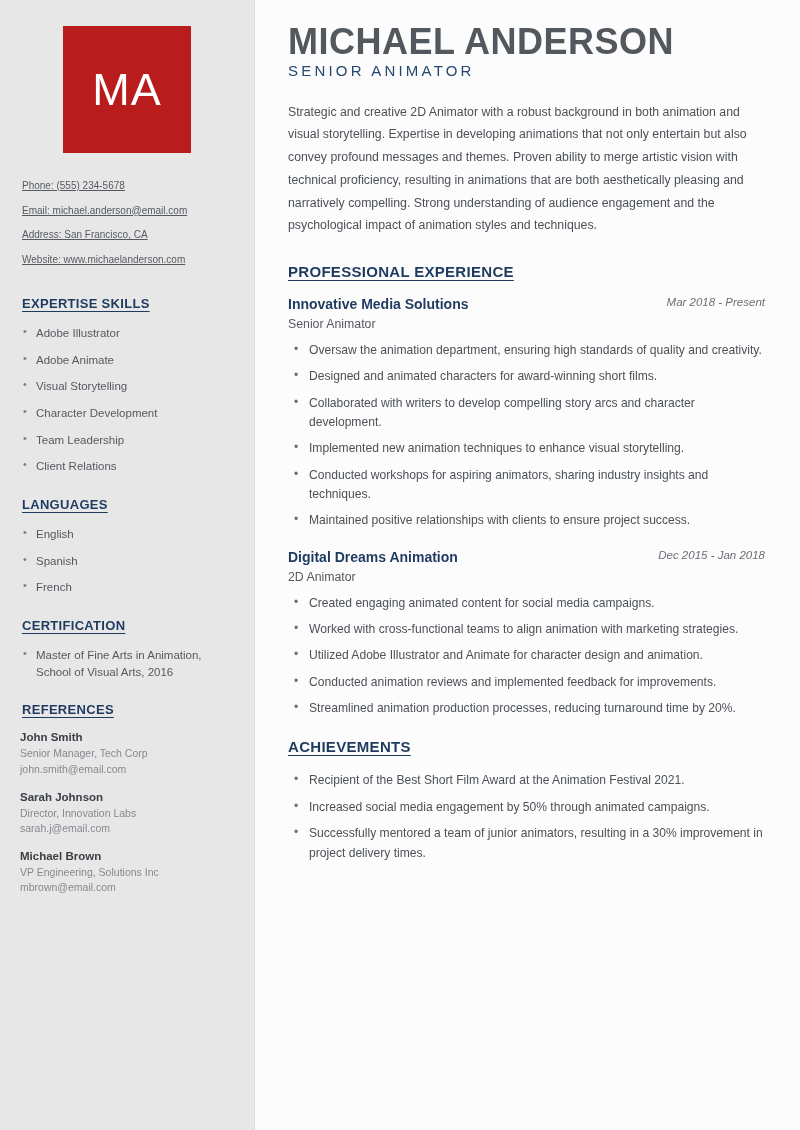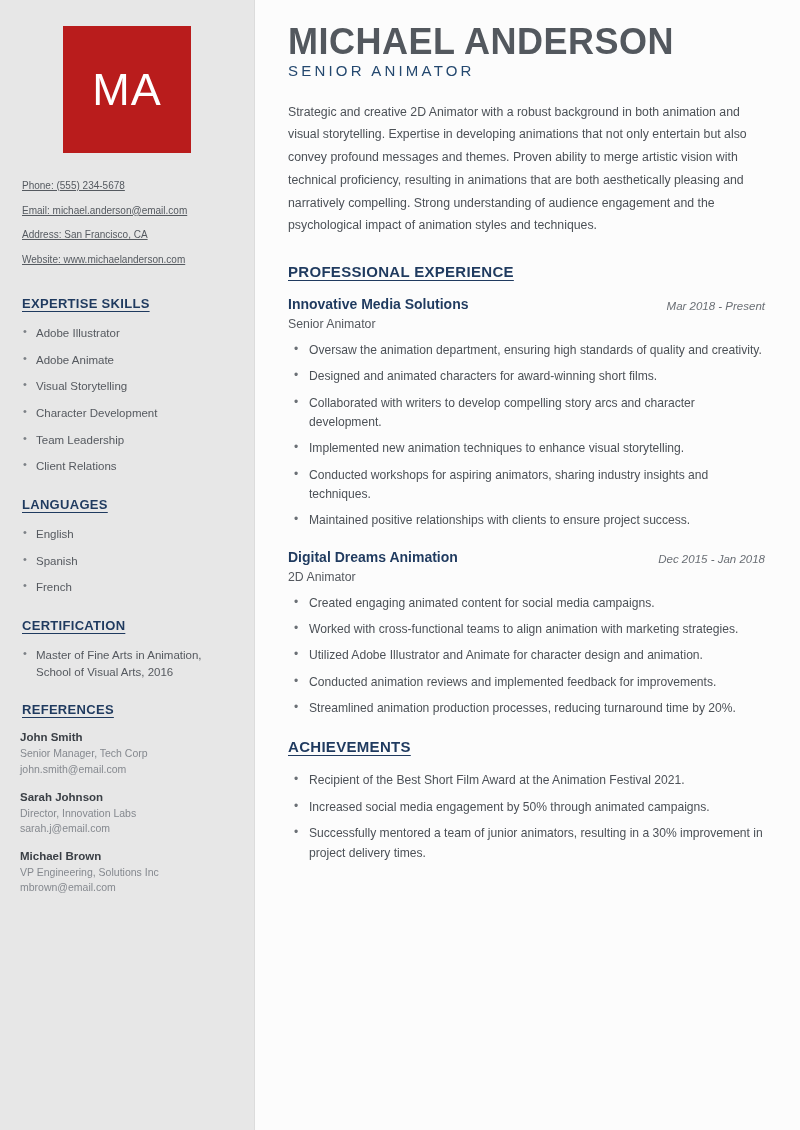--- a/index.html
+++ b/index.html
@@ -160,7 +160,7 @@
   }
   .job-row {
     display: flex;
-    align-items: flex-end;
+    align-items: flex-start;
     justify-content: space-between;
   }
   .company {

